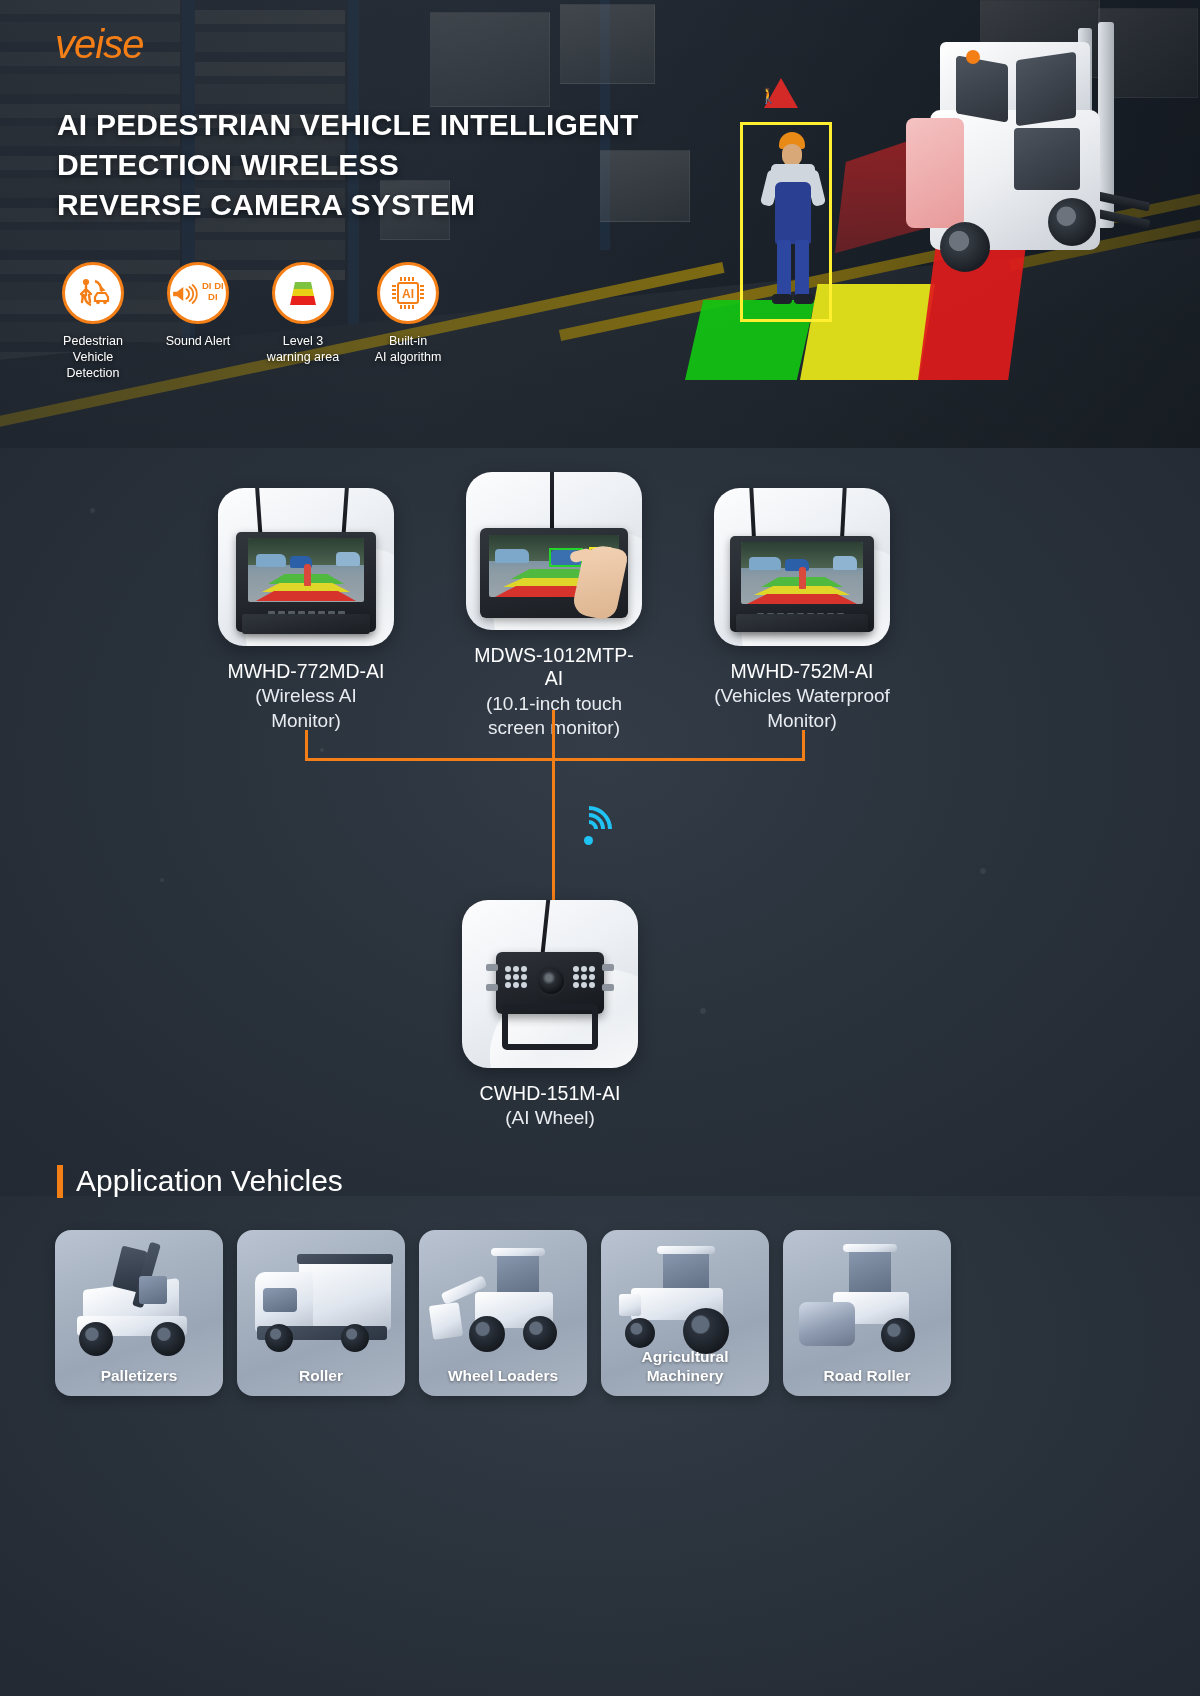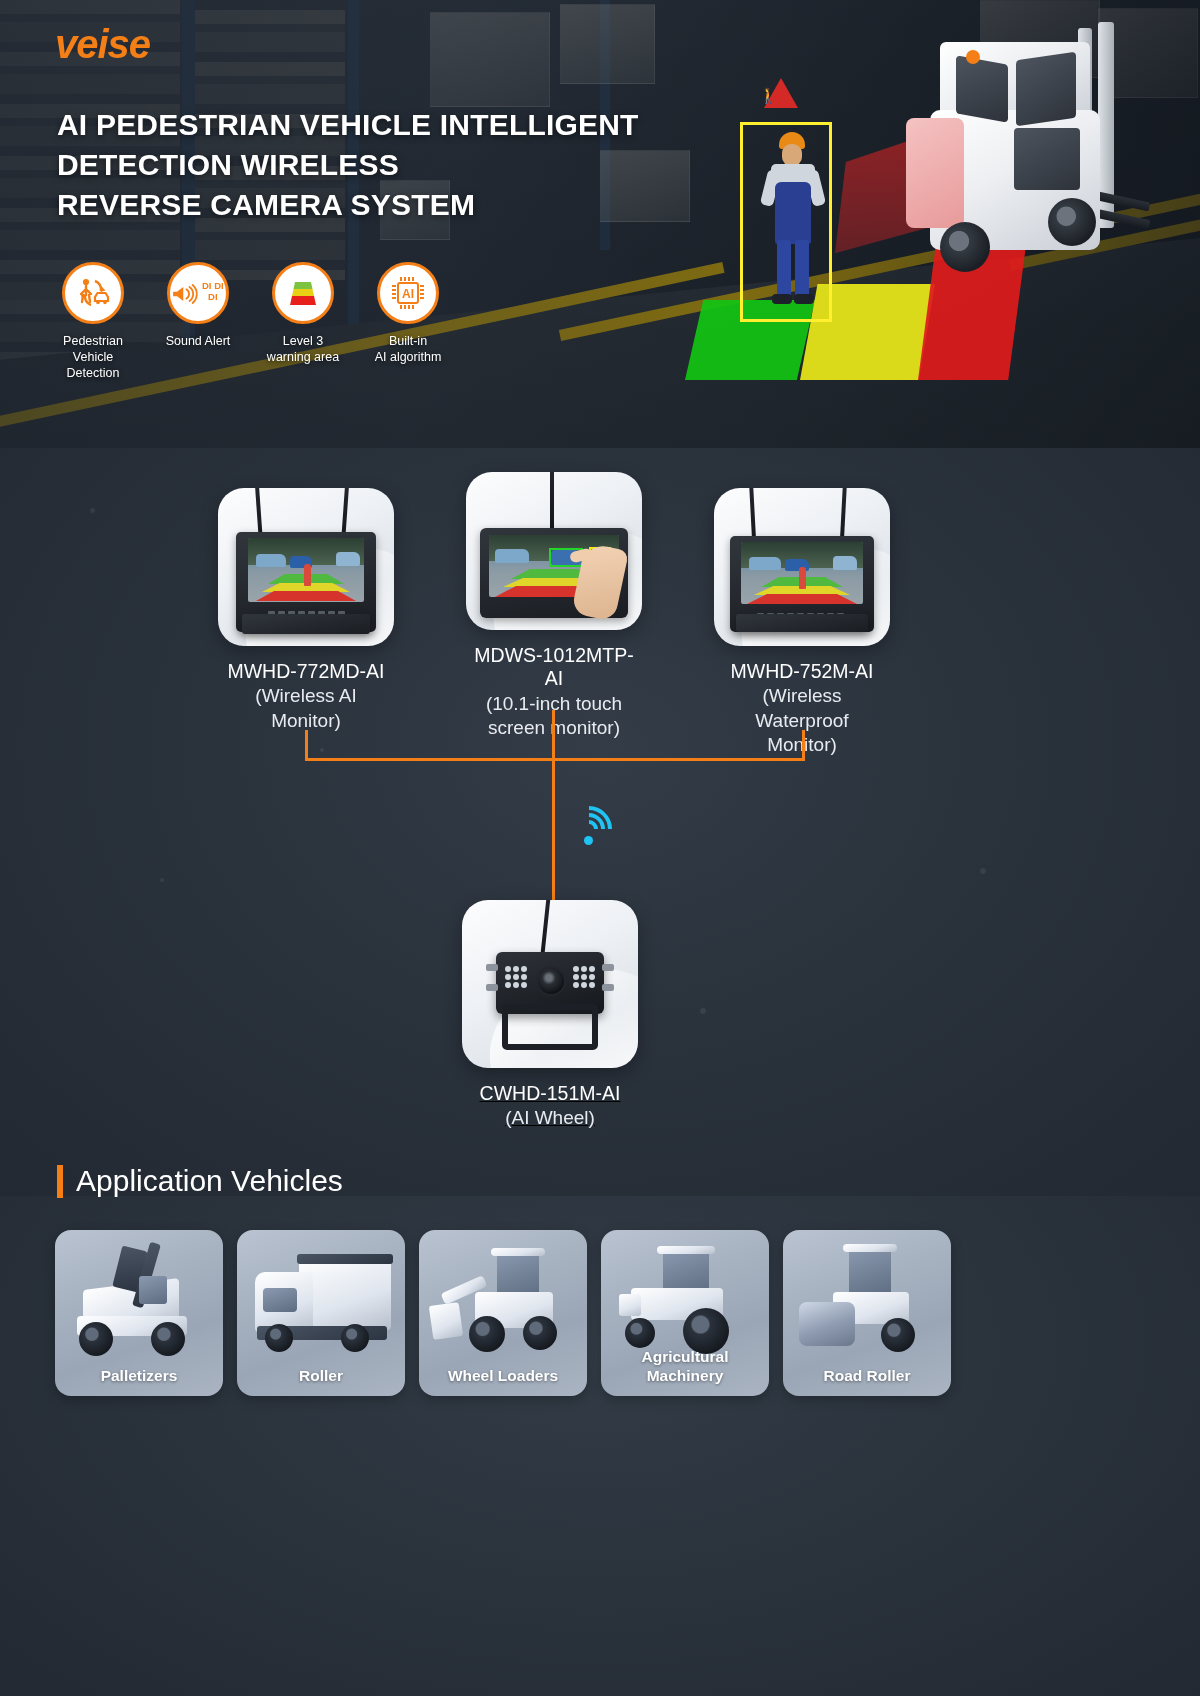--- a/index.html
+++ b/index.html
@@ -46,7 +46,7 @@
   }
   .logo {
     position:absolute; left:55px; top:22px;
-    font-size:40px; font-weight:bold; color:#f57f17;
+    font-size:40px; font-weight:normal; color:#f57f17;
     letter-spacing:-1px; font-style:italic; z-index:6;
   }
   .hero-title {

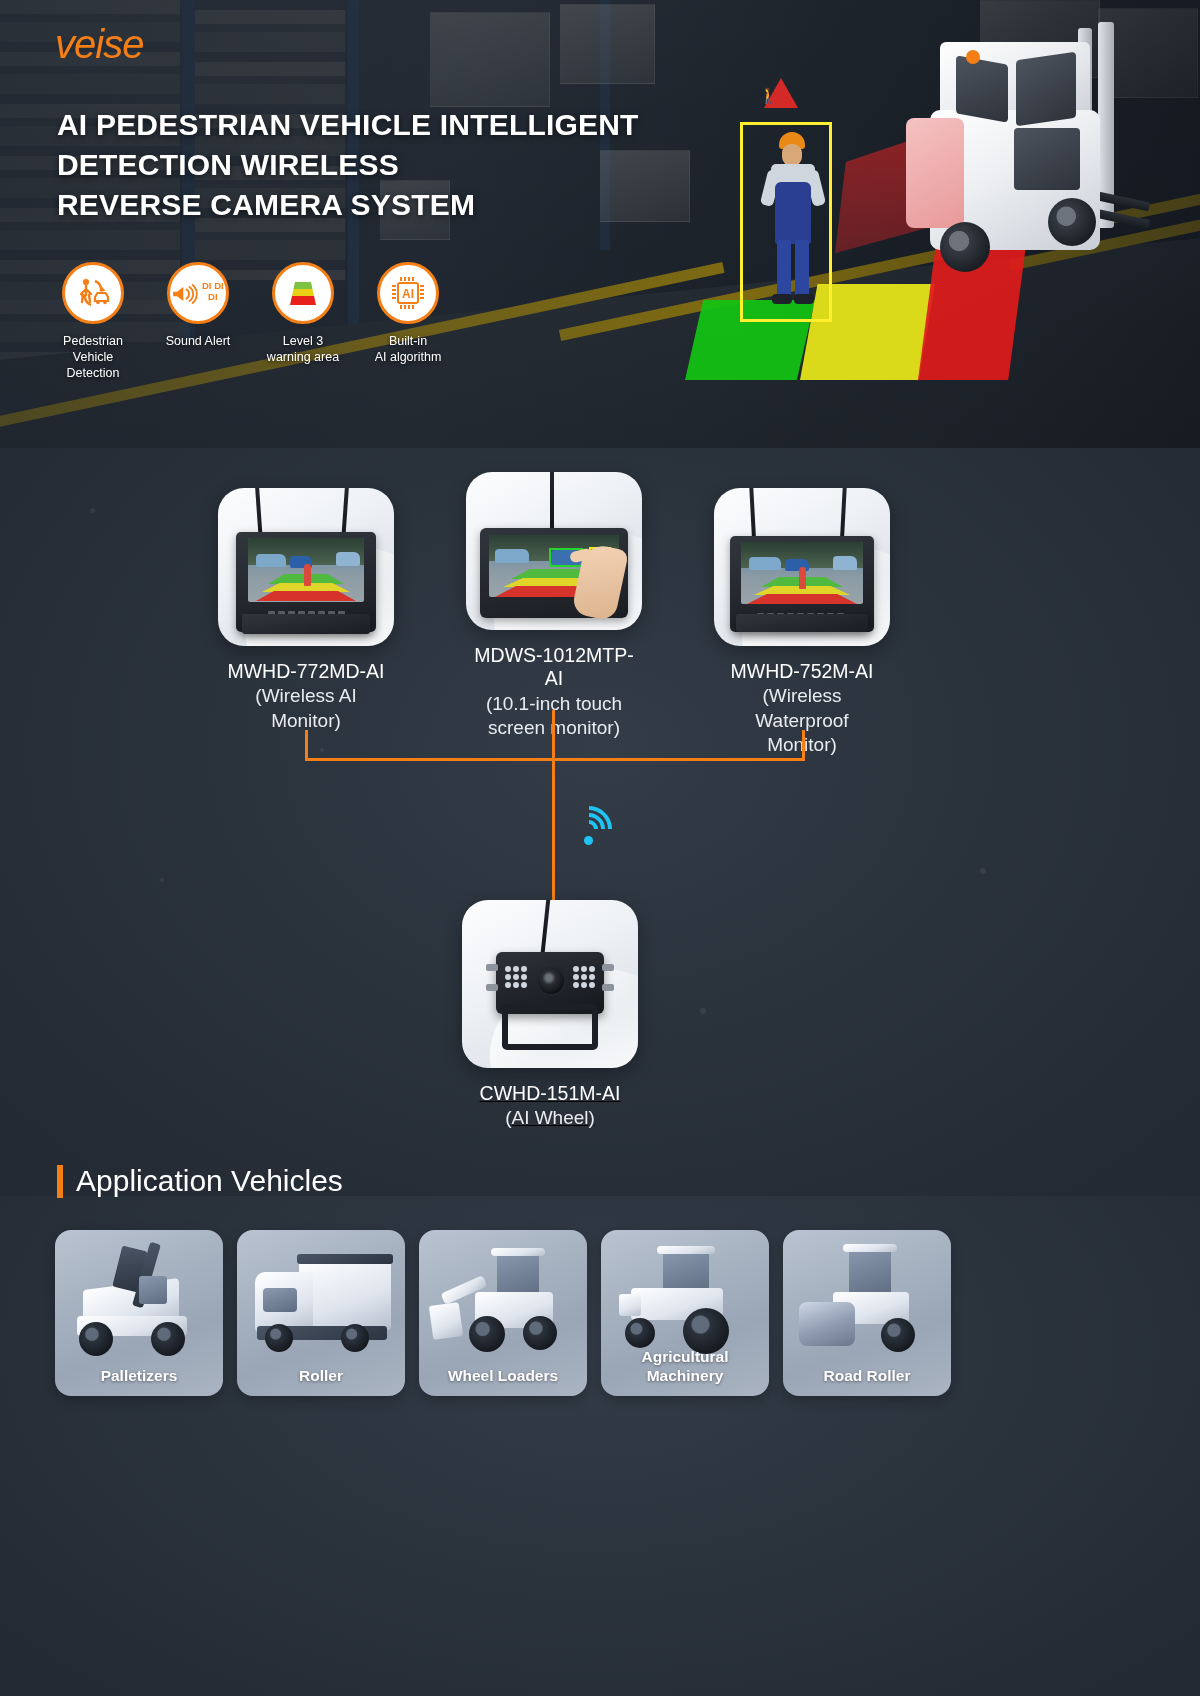--- a/index.html
+++ b/index.html
@@ -466,7 +466,7 @@
       <div class="mon-body" style="left:22px; top:126px; width:132px; height:18px; border-radius:3px;"></div>
     </div>
     <div class="prod-name">MWHD-752M-AI</div>
-    <div class="prod-desc" style="white-space:pre-line">(Wireless Waterproof
+    <div class="prod-desc" style="white-space:pre-line">(Vehicles Waterproof
 Monitor)</div>
   </div>
 

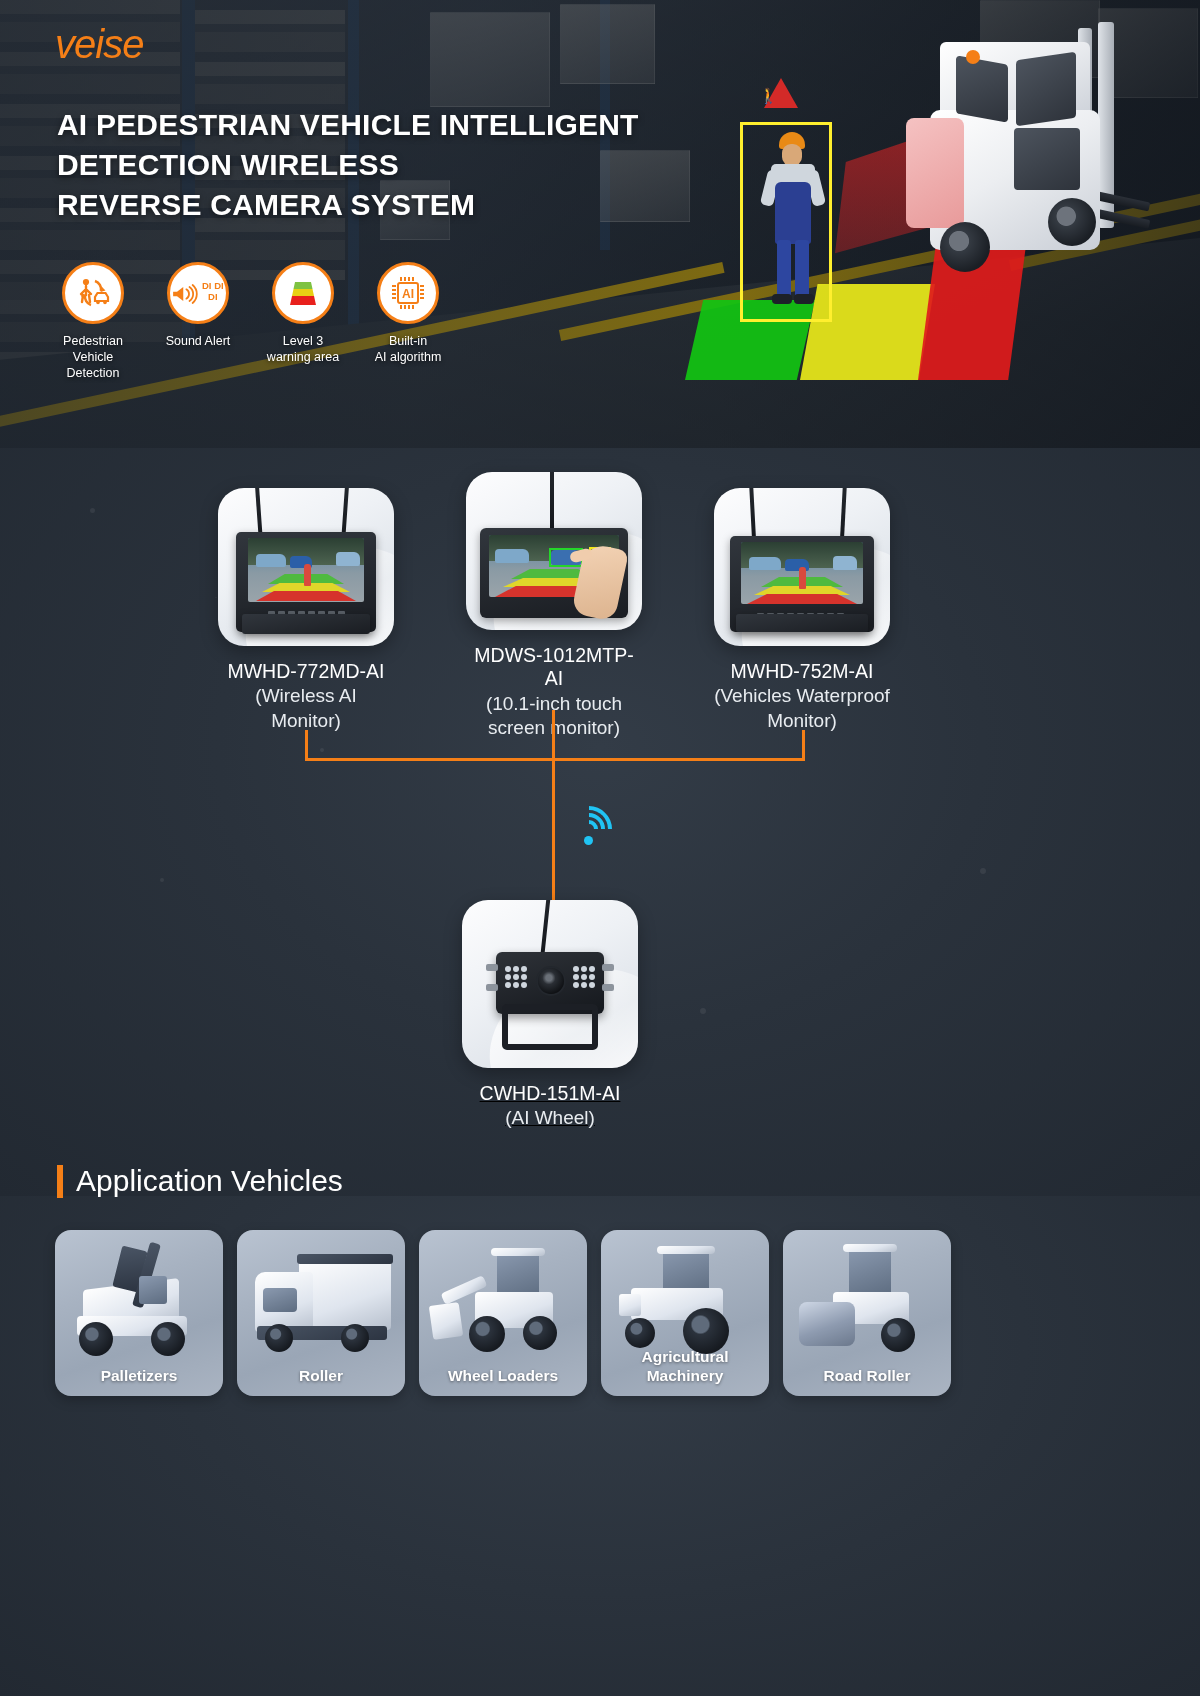--- a/index.html
+++ b/index.html
@@ -483,7 +483,7 @@
     <div class="wifi-dot" style="left:18px; top:30px;"></div>
   </div>
 
-  <div class="prod" style="left:462px; top:452px; width:176px;text-decoration:underline;">
+  <div class="prod" style="left:462px; top:452px; width:176px;">
     <div class="cam-tile">
       <div class="tile-swoosh"></div>
       <div class="antenna" style="left:84px; top:-62px; height:128px; transform:rotate(6deg);"></div>

